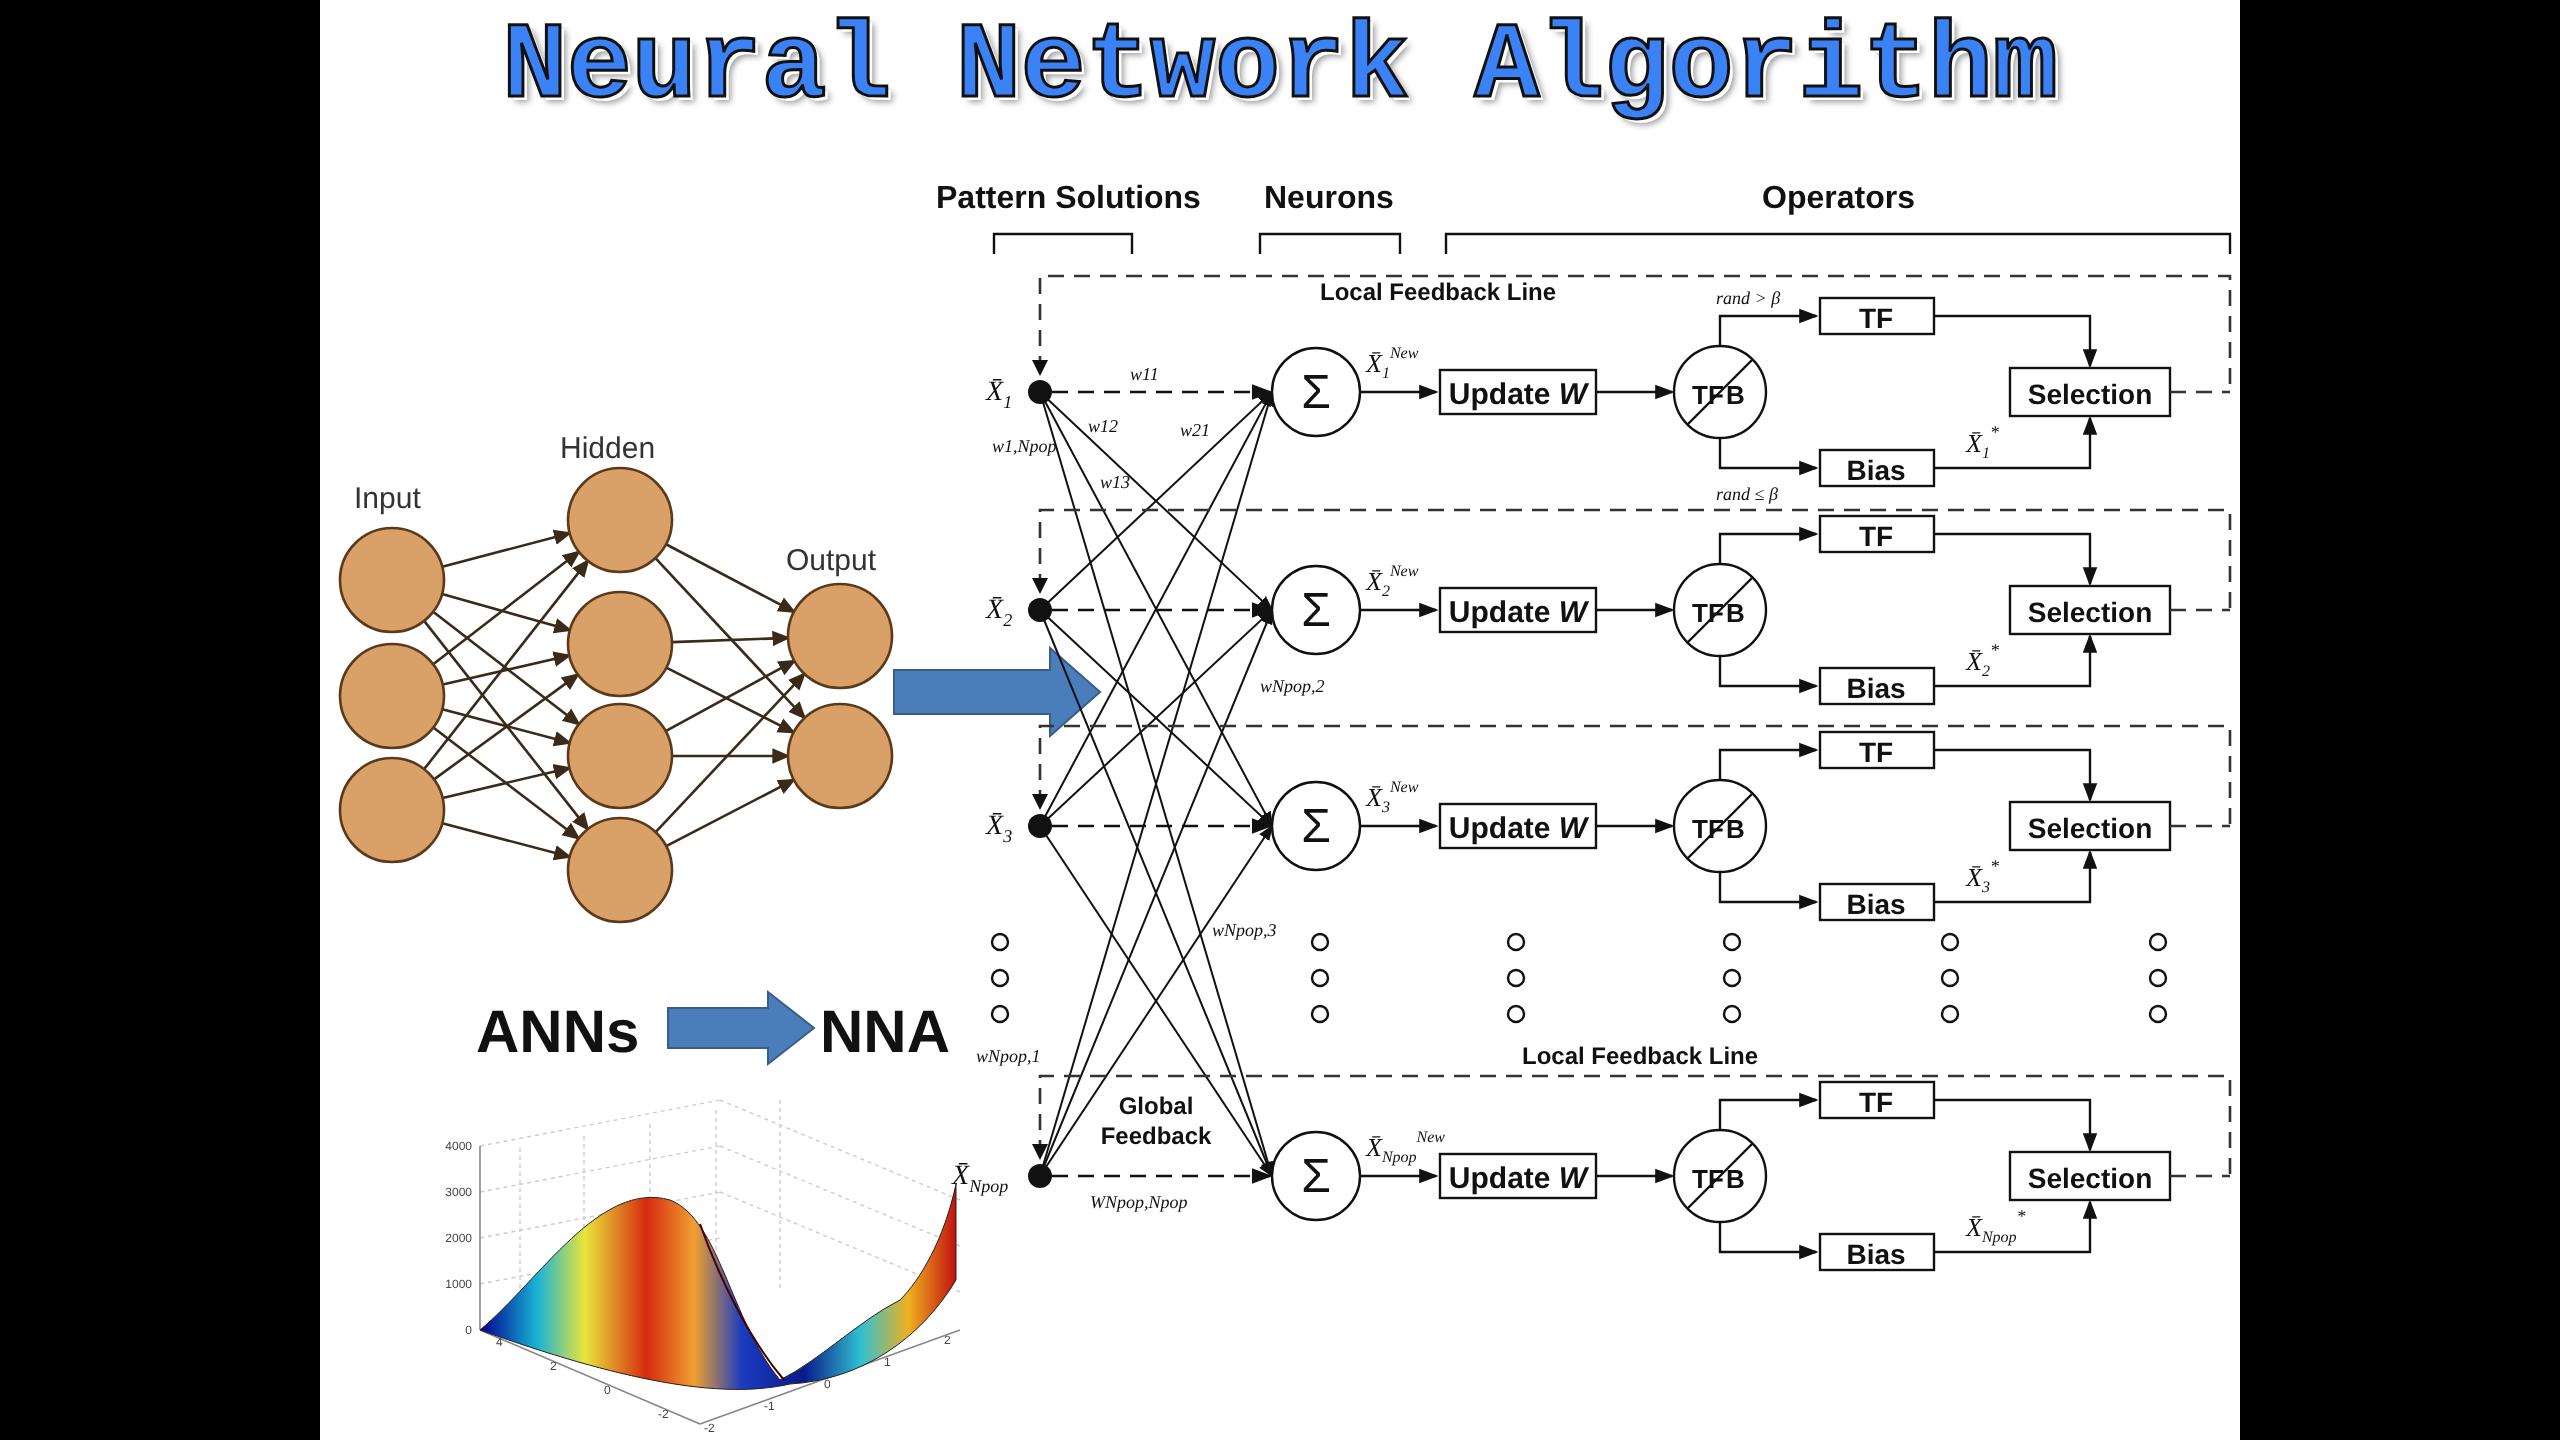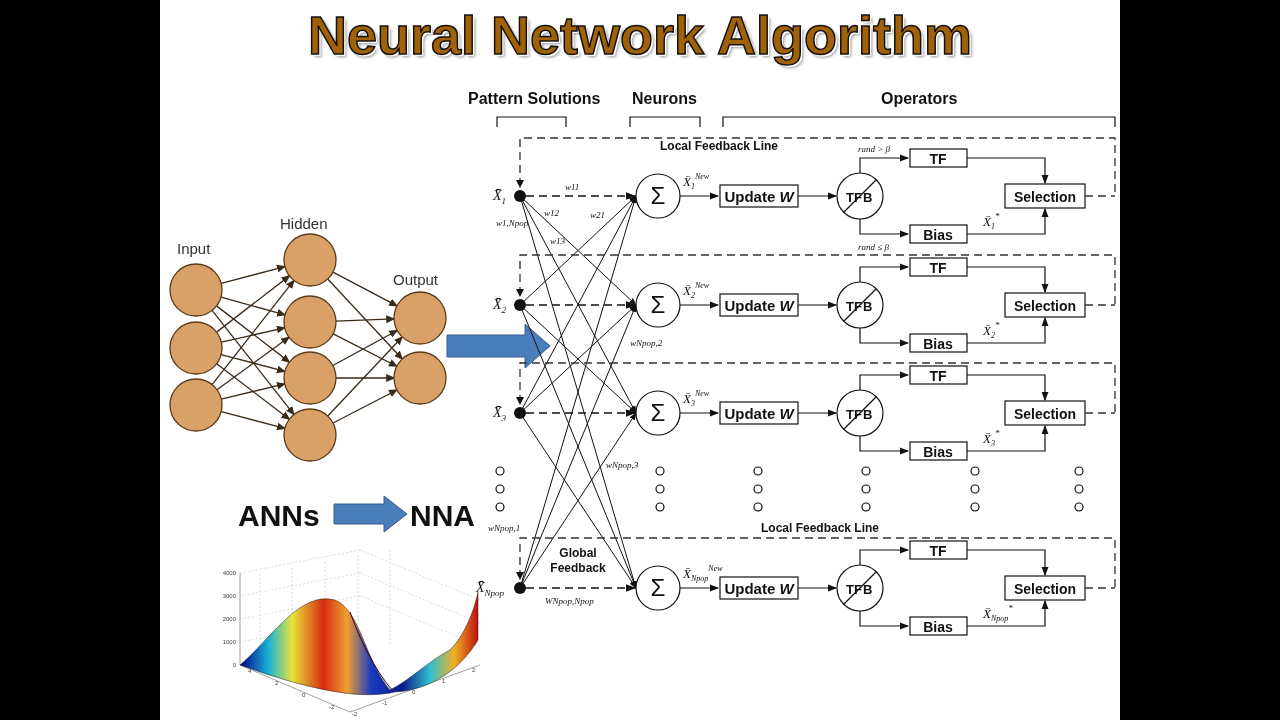--- a/index.html
+++ b/index.html
@@ -5,7 +5,7 @@
   html, body { margin:0; padding:0; }
   body { width:1280px; height:720px; background:#000; position:relative; overflow:hidden; font-family:"Liberation Sans", sans-serif; }
   #slide { position:absolute; left:160px; top:0; width:960px; height:720px; background:#fff; overflow:hidden; }
-  #title { position:absolute; left:0; top:4px; width:960px; text-align:center; font-family:Liberation Sans, sans-serif; font-weight:bold; font-size:54px; color:#a16207;
+  #title { position:absolute; left:0; top:4px; width:960px; text-align:center; font-family:Liberation Mono, monospace; font-weight:bold; font-size:54px; color:#3b82f6;
     -webkit-text-stroke:1.5px #111; text-shadow: 2px 2px 0 #fff, 3px 3px 3px #999; letter-spacing:0px; }
   svg text { font-family:"Liberation Sans", sans-serif; }
   .serif { font-family:"Liberation Serif", serif; font-style:italic; }

